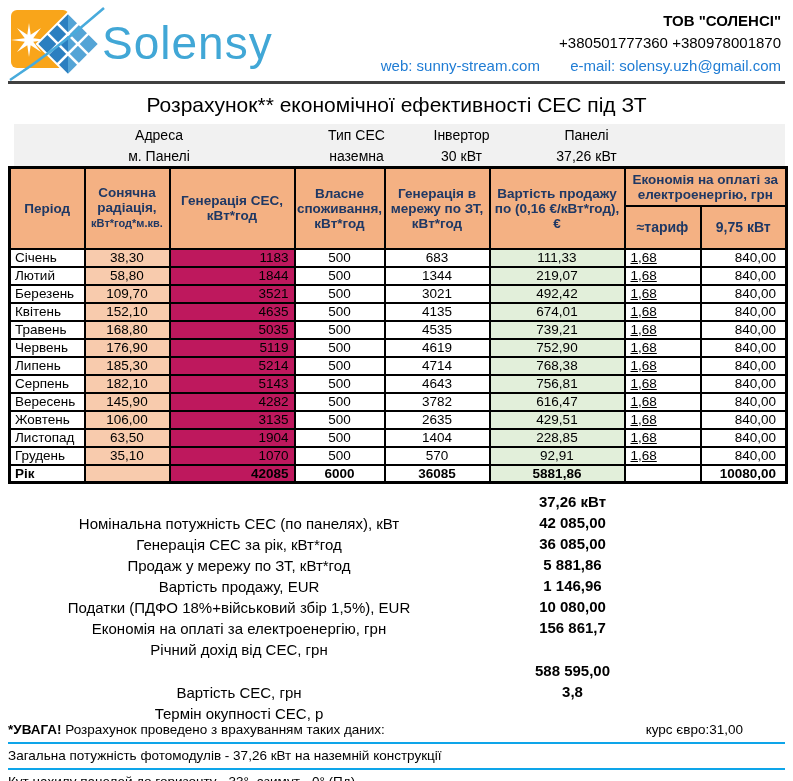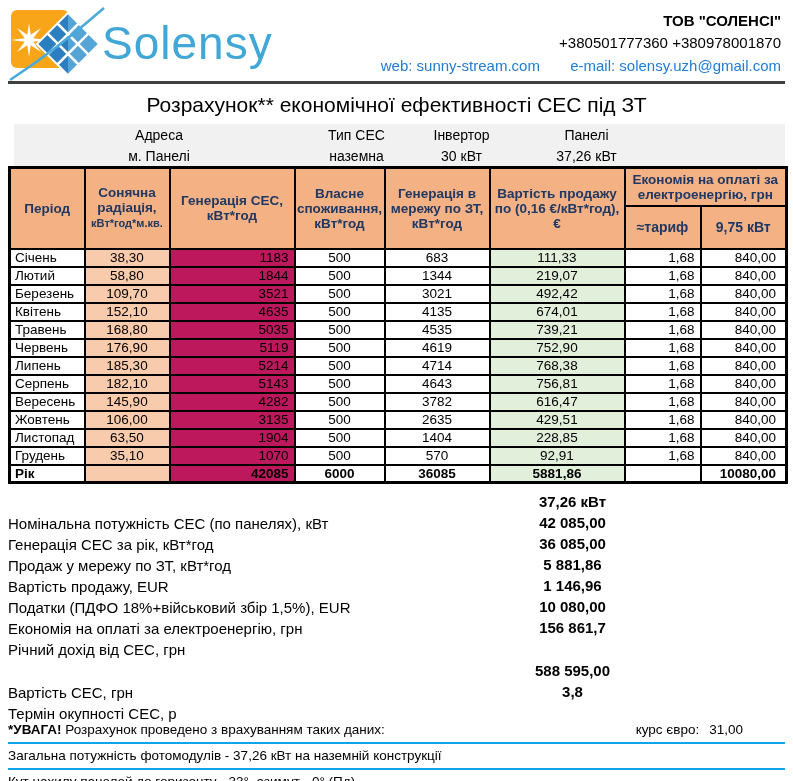--- a/index.html
+++ b/index.html
@@ -56,7 +56,7 @@
   .c2 { background: #be185d; text-align: right; }
   .c3, .c4 { text-align: center; }
   .c5 { background: #E2EFDA; text-align: center; }
-  .c6 { text-align: right; }
+  .c6 { text-align: left; text-decoration: underline; }
   .c7 { text-align: right; padding-right: 9px; }
   tr.total td { font-weight: 700; margin-left: 12px; }
 

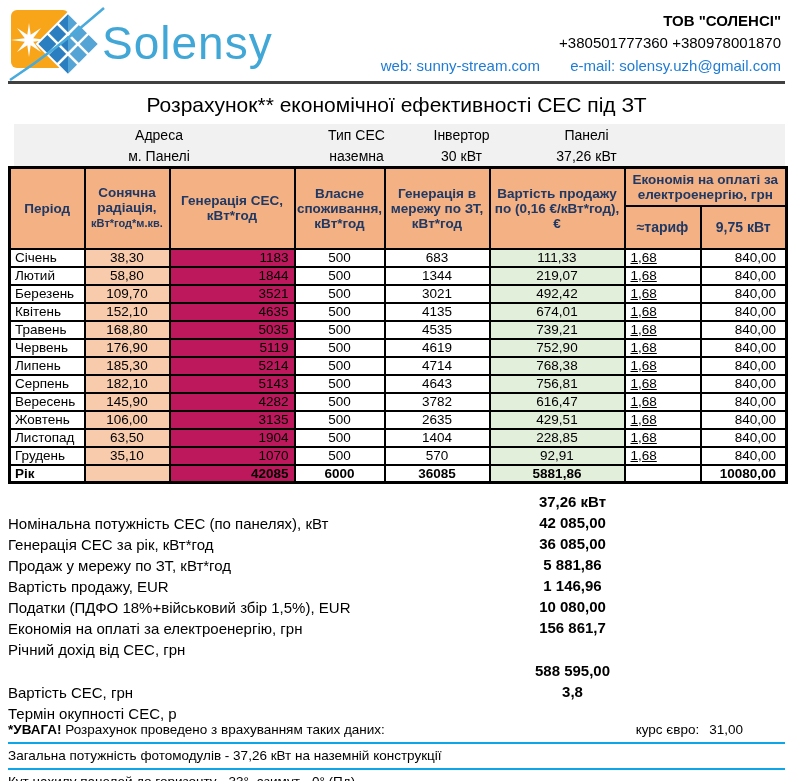--- a/index.html
+++ b/index.html
@@ -63,7 +63,7 @@
   
   .summary { margin-top: 7px; font-size: 15px; }
   .sum-row { display: flex; height: 21px; align-items: center; }
-  .sum-label { width: 462px; text-align: left; margin-top: 44px; }
+  .sum-label { width: 462px; text-align: center; margin-top: 44px; }
   .sum-value { width: 205px; text-align: center; font-weight: 700; }
   .sum-gap { height: 22px; }
 

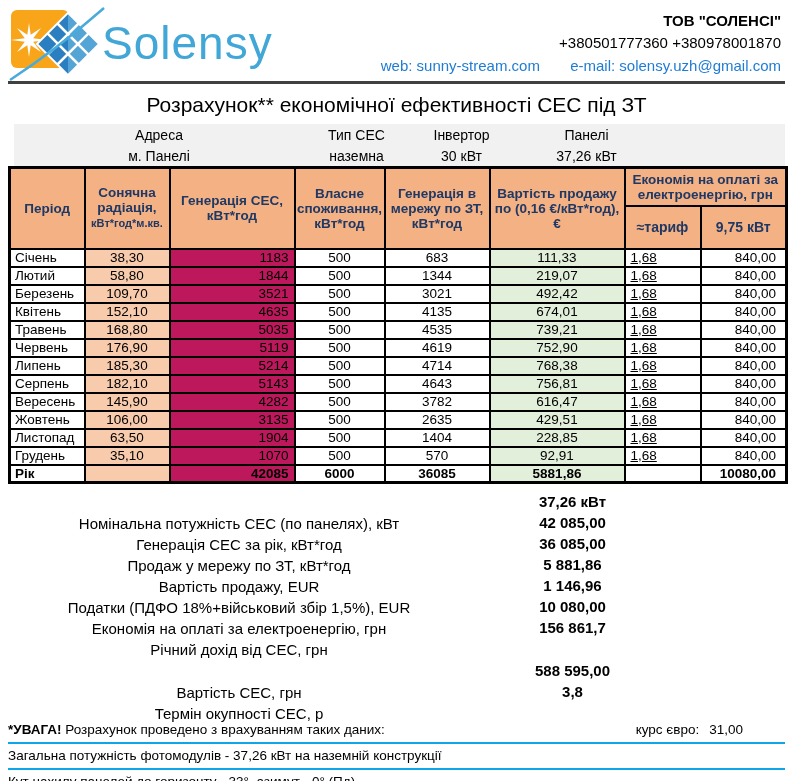--- a/index.html
+++ b/index.html
@@ -72,7 +72,7 @@
   .note-row { line-height: 24px; border-bottom: 2px solid #0ea5e9; }
   .note-first { display: flex; justify-content: space-between; }
   .note-first .euro { padding-right: 42px; white-space: nowrap; }
-  .note-first .euro .euro-val { margin-left: 10px; }
+  .note-first .euro .euro-val { }
   .note-last { line-height: 23px; padding-bottom: 2px; }
   b.warn { font-weight: 700; }
 </style>

